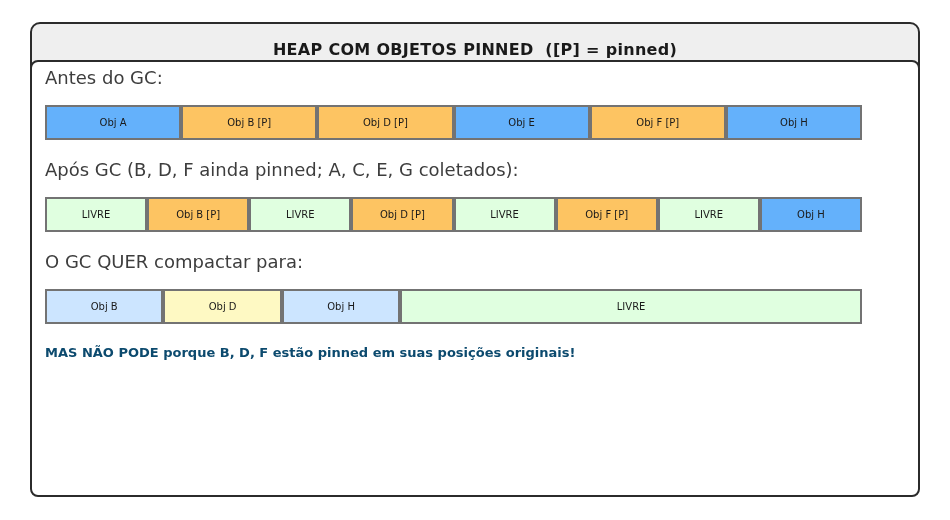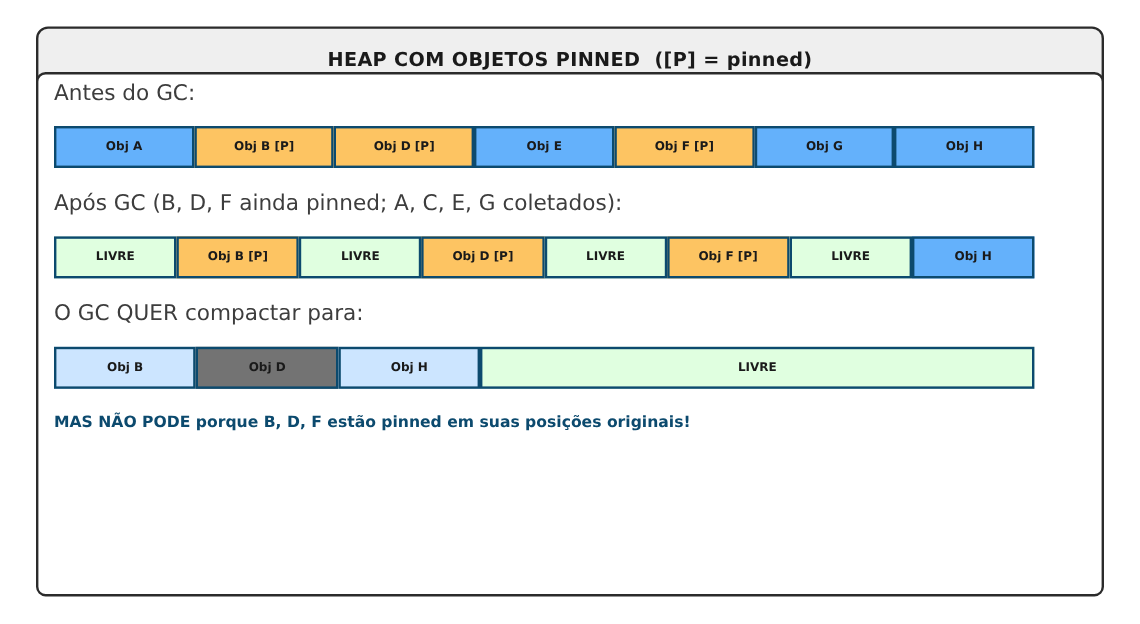--- a/index.html
+++ b/index.html
@@ -64,13 +64,13 @@
   }
   .heap-cell {
     box-sizing: border-box;
-    border: 2px solid #0c4a6e;
+    border: 2px solid #737373;
     height: 35px;
     display: flex;
     align-items: center;
     justify-content: center;
     font-size: 10px;
-    font-weight: bold;
+    font-weight: normal;
     color: #1a1a1a;
     white-space: nowrap;
     overflow: hidden;

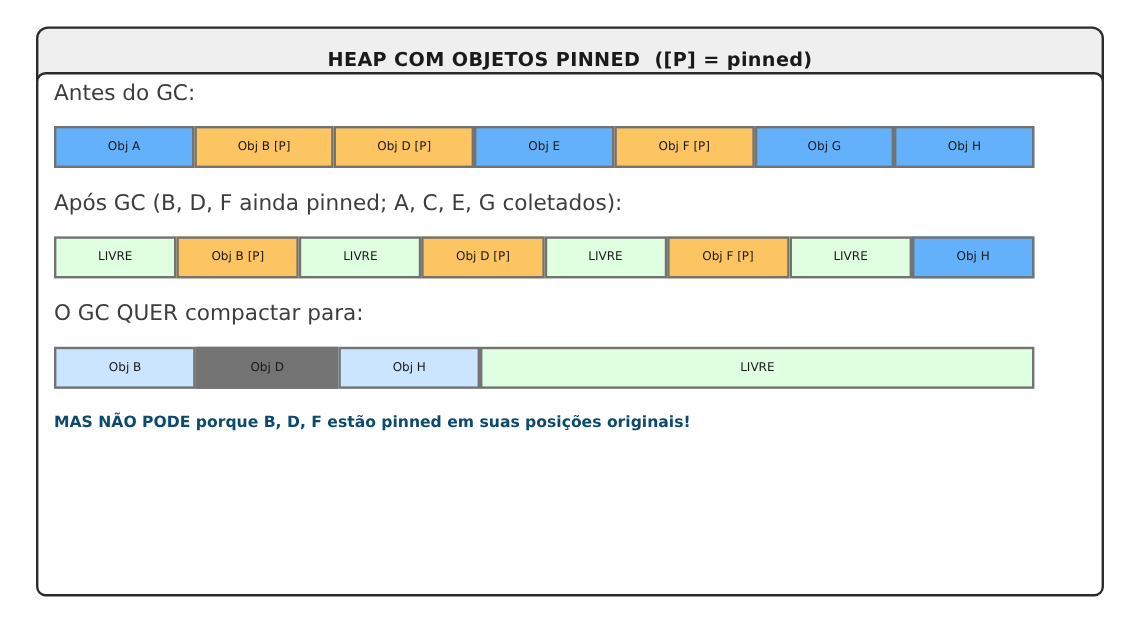--- a/index.html
+++ b/index.html
@@ -98,7 +98,6 @@
         <div class="heap-cell" style="flex: 1 1 0px; background: rgb(253, 196, 98);">Obj D [P]</div>
         <div class="heap-cell" style="flex: 1 1 0px; background: rgb(100, 177, 251);">Obj E</div>
         <div class="heap-cell" style="flex: 1 1 0px; background: rgb(253, 196, 98);">Obj F [P]</div>
-        <div class="heap-cell" style="flex: 1 1 0px; background: rgb(100, 177, 251);">Obj G</div>
         <div class="heap-cell" style="flex: 1 1 0px; background: rgb(100, 177, 251);">Obj H</div>
       </div>
 

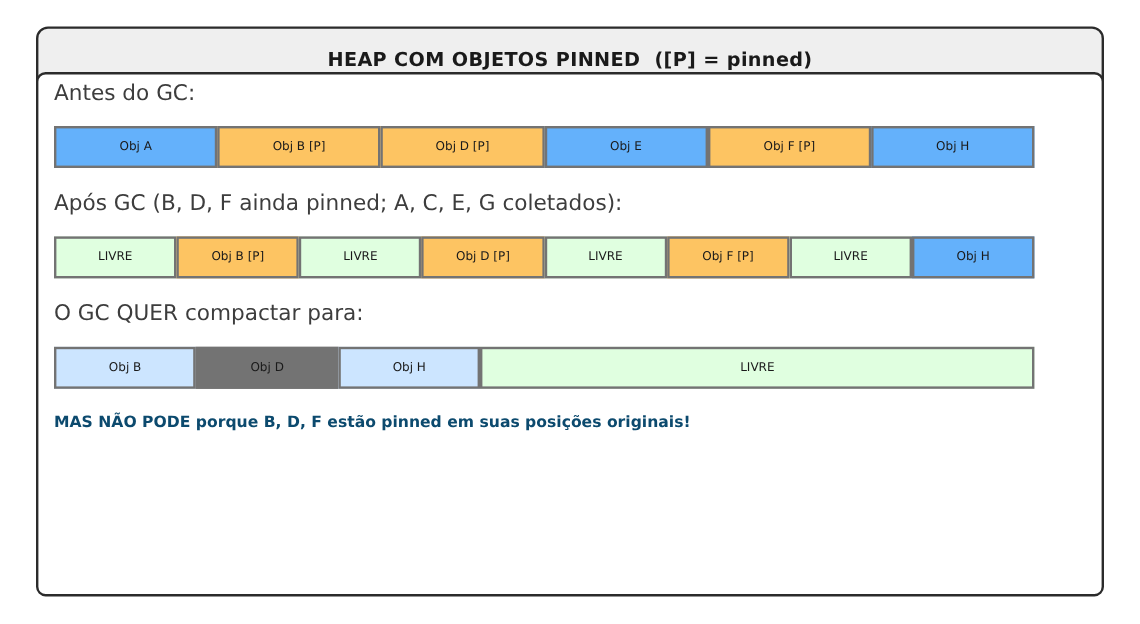--- a/index.html
+++ b/index.html
@@ -116,7 +116,7 @@
     <div class="section-label">O GC QUER compactar para:</div>
     <div class="heap-row">
         <div class="heap-cell" style="flex: 1 1 0px; background: rgb(204, 229, 255);">Obj B</div>
-        <div class="heap-cell" style="flex: 1 1 0px; background: #737373;">Obj D</div>
+        <div class="heap-cell" style="flex: 1 1 0px; background: #fef9c3;">Obj D</div>
         <div class="heap-cell" style="flex: 1 1 0px; background: rgb(204, 229, 255);">Obj H</div>
         <div class="heap-cell" style="flex: 4 1 0px; background: rgb(224, 255, 224);">LIVRE</div>
       </div>

